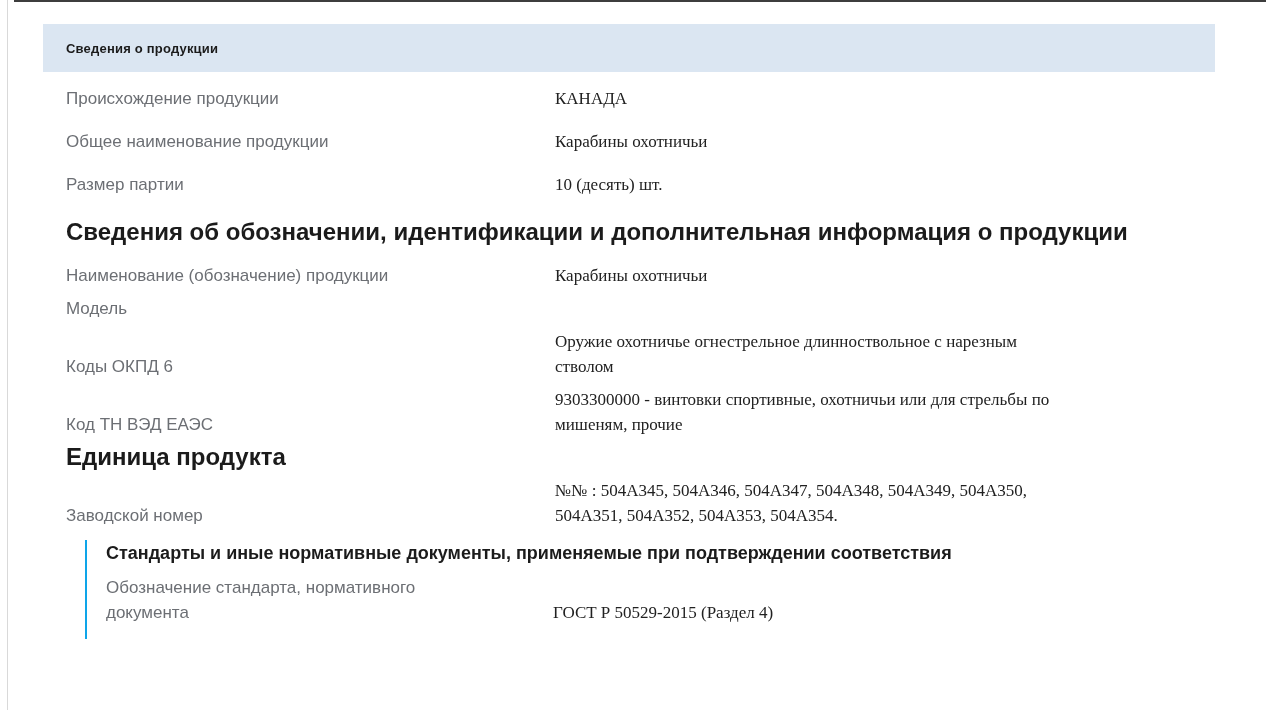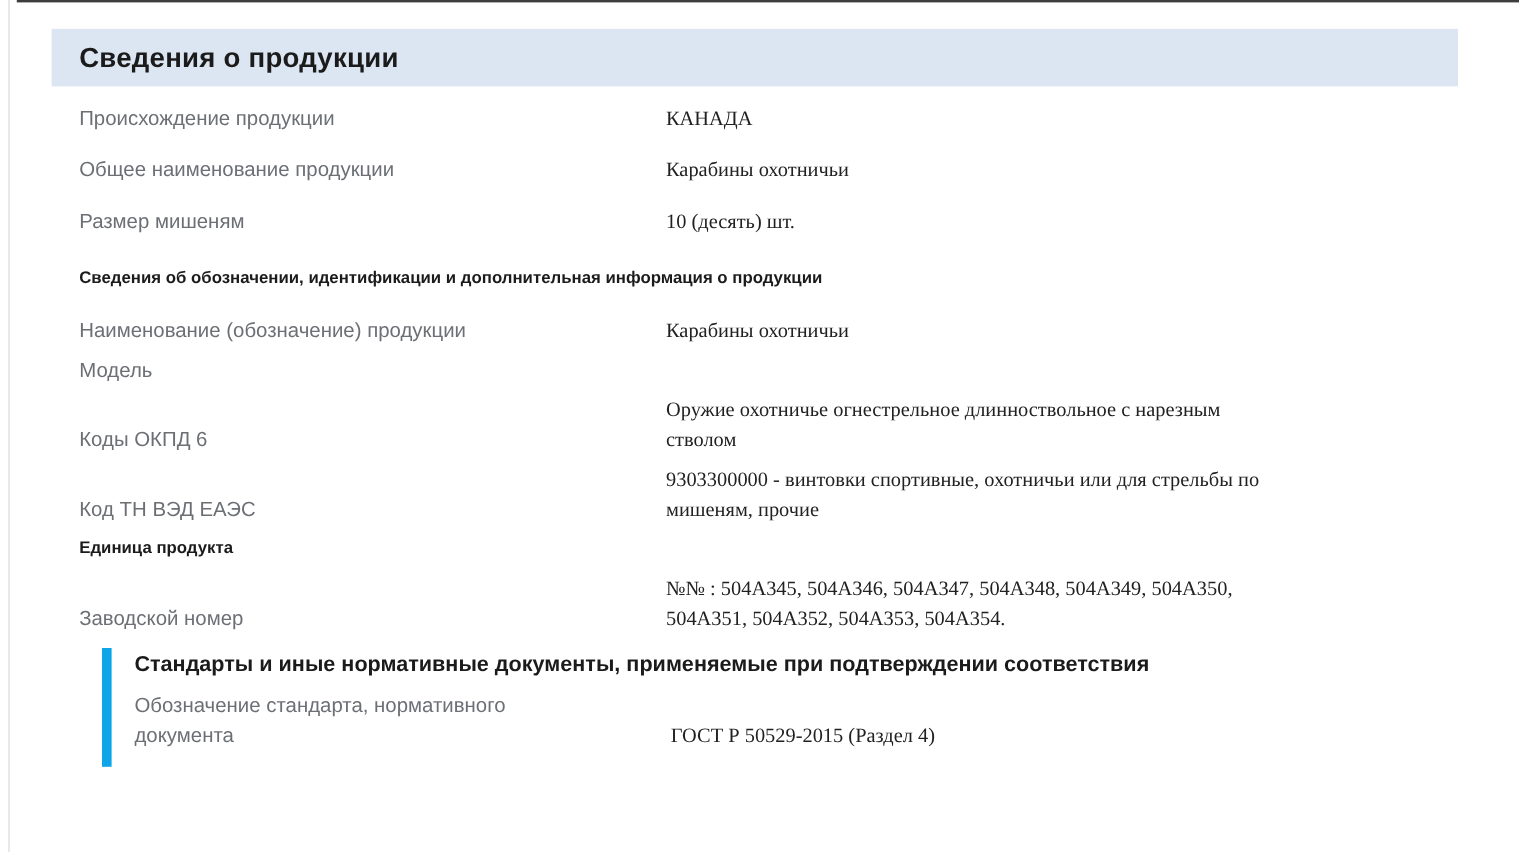--- a/index.html
+++ b/index.html
@@ -28,7 +28,7 @@
     padding-left: 23px;
   }
   .band .band-title {
-    font-size: 23px; font-weight: bold; color: #1b1b1b;
+    font-size: 13px; font-weight: bold; color: #1b1b1b;
     letter-spacing: 0.2px;
   }
   .content {

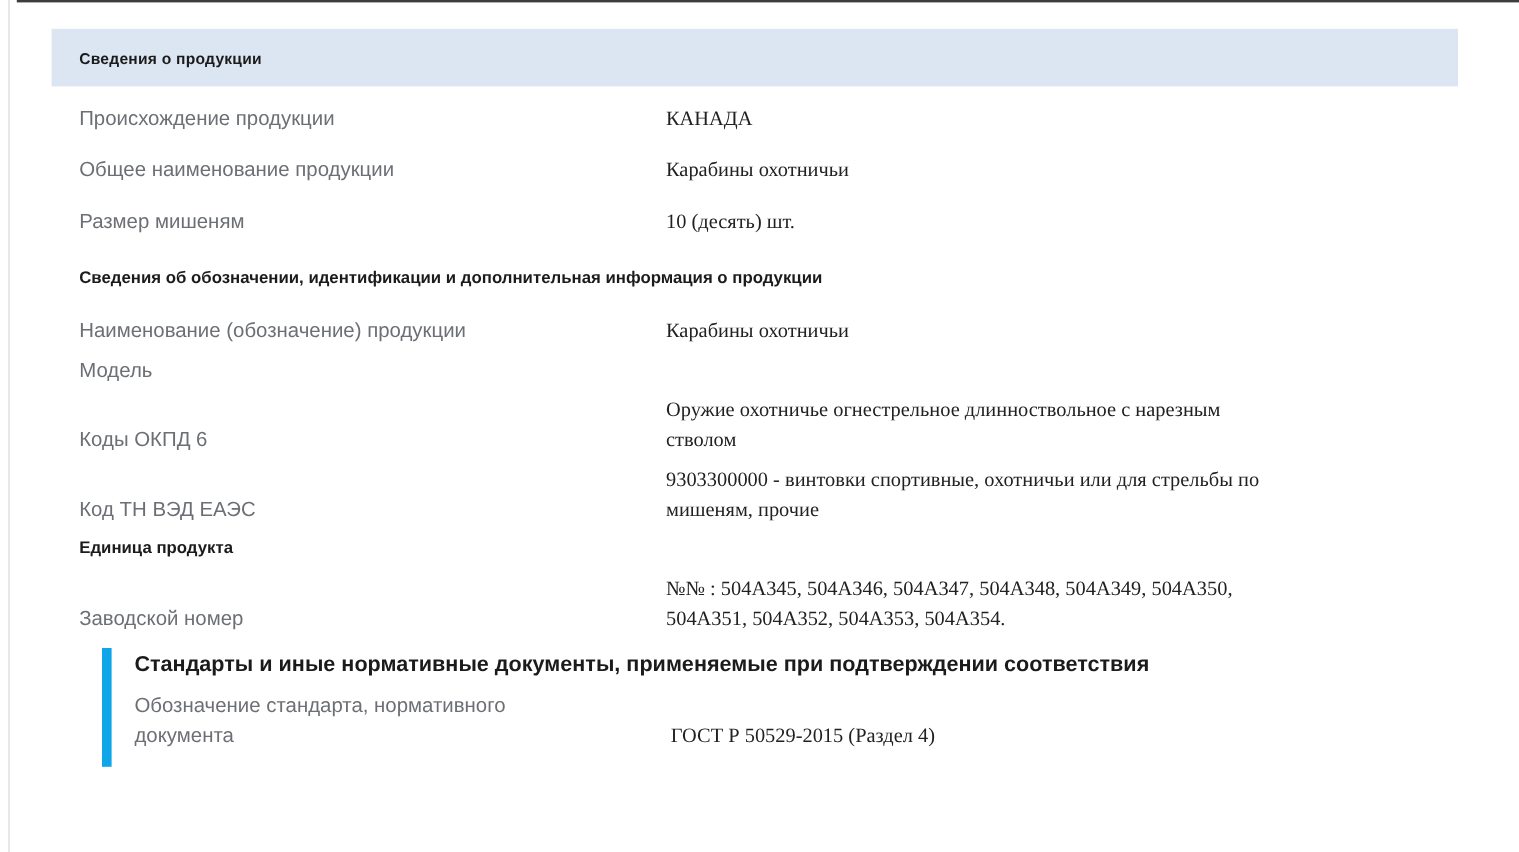--- a/index.html
+++ b/index.html
@@ -89,7 +89,7 @@
       <div class="value">Карабины охотничьи</div>
     </div>
     <div class="row">
-      <div class="label">Размер мишеням</div>
+      <div class="label">Размер партии</div>
       <div class="value">10 (десять) шт.</div>
     </div>
   </div>

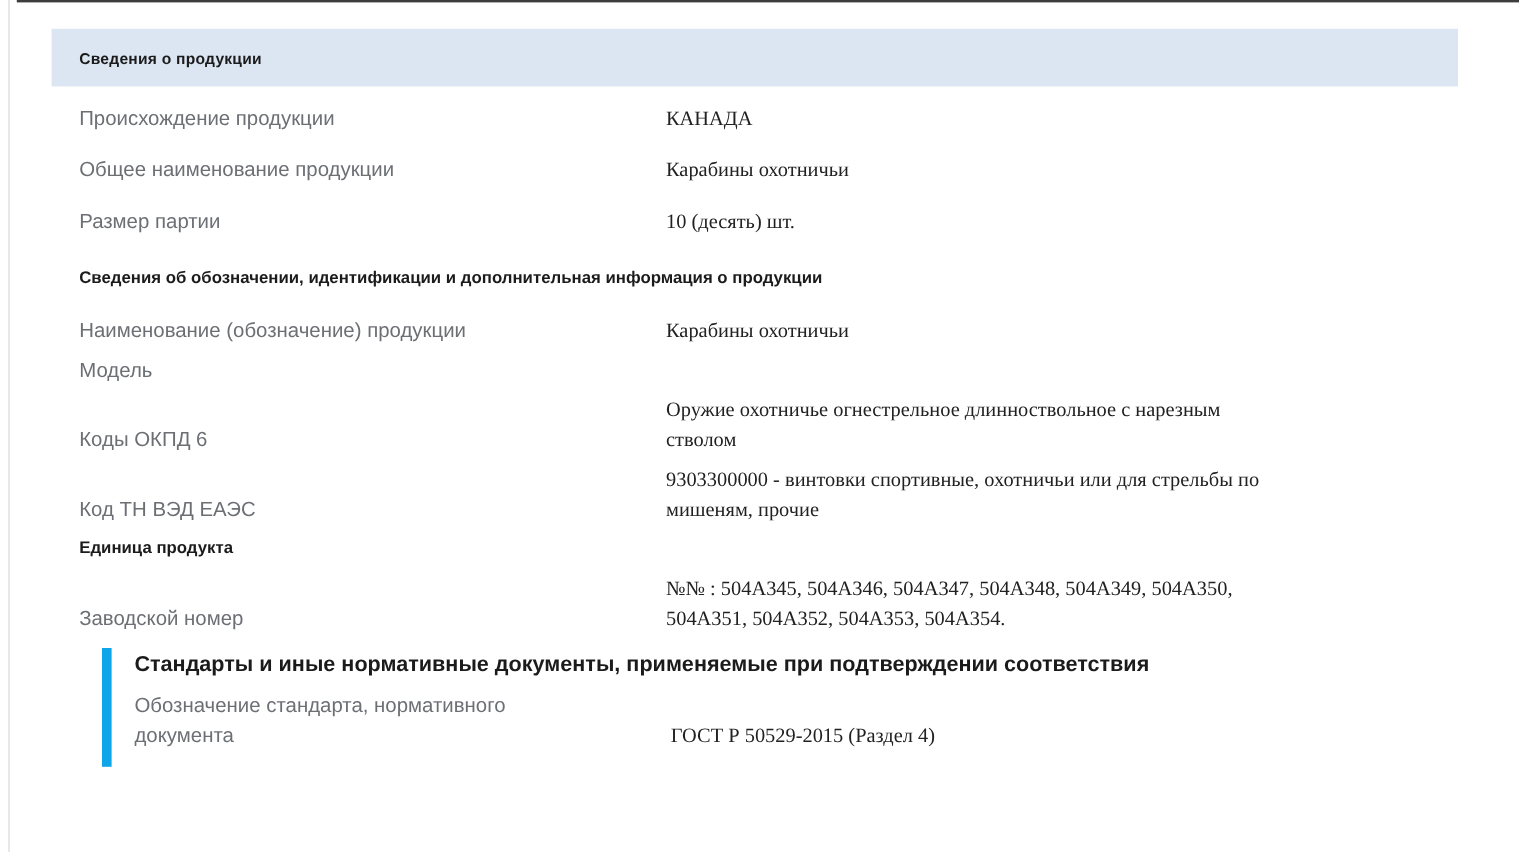--- a/index.html
+++ b/index.html
@@ -52,7 +52,7 @@
   .sec .row .label, .sec .row .value { line-height: 25px; }
   .sec .row.value-offset .value { padding-top: 7px; }
   .heading {
-    font-size: 14px; font-weight: bold; color: #1b1b1b;
+    font-size: 24px; font-weight: bold; color: #1b1b1b;
     line-height: 23px;
     margin: 25px 0 13px 0;
   }

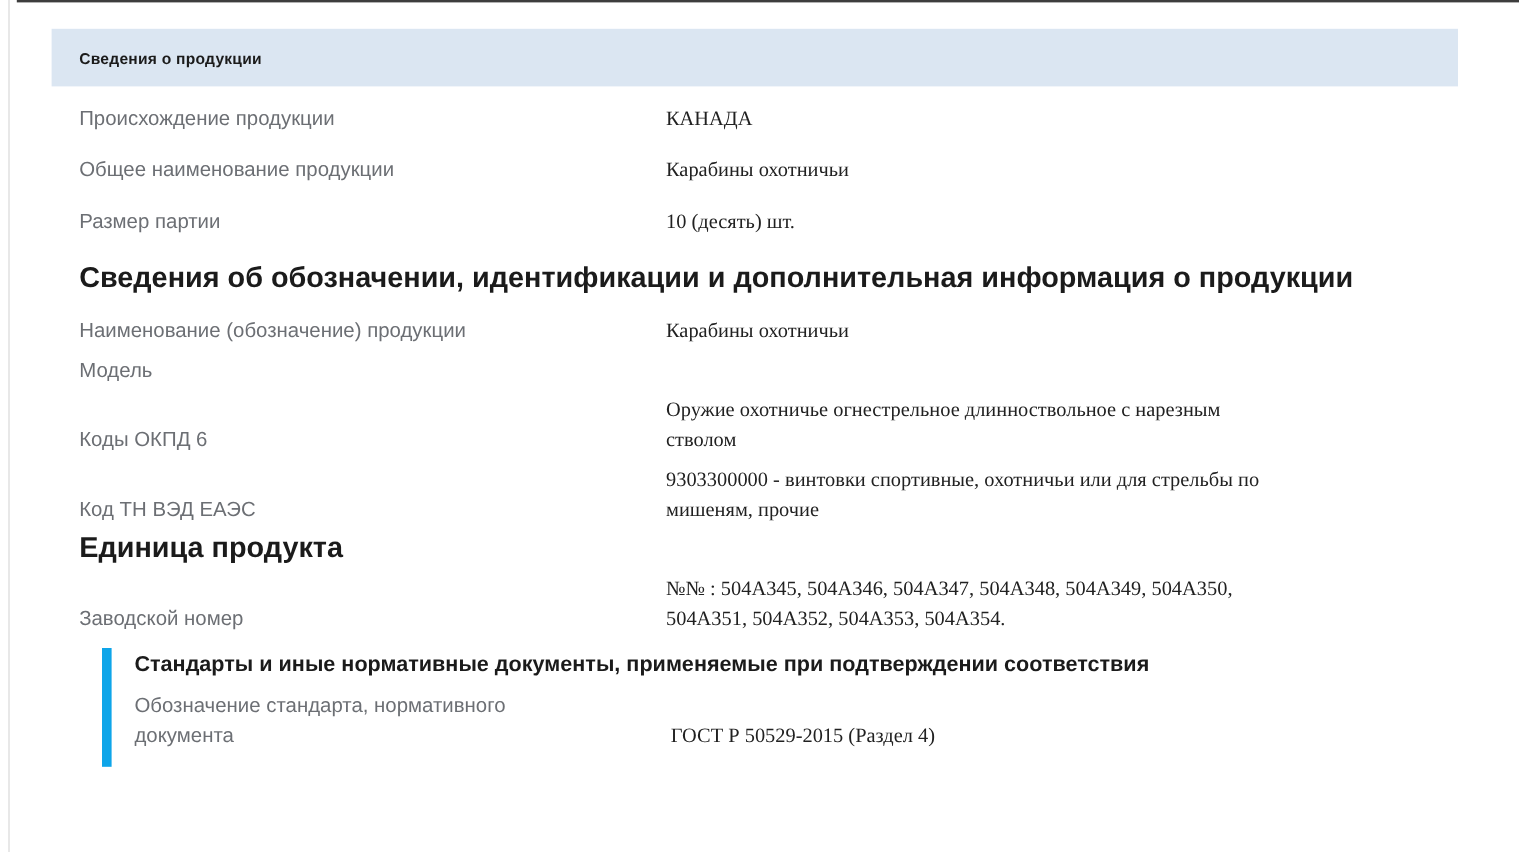--- a/index.html
+++ b/index.html
@@ -59,7 +59,7 @@
   .heading.unit { margin: 8px 0 10px 0; }
   .standards {
     margin: 12px 0 0 19px;
-    border-left: 8px solid #0ea5e9;
+    border-left: 2px solid #0ea5e9;
     padding: 2px 0 6px 19px;
   }
   .standards .heading {

